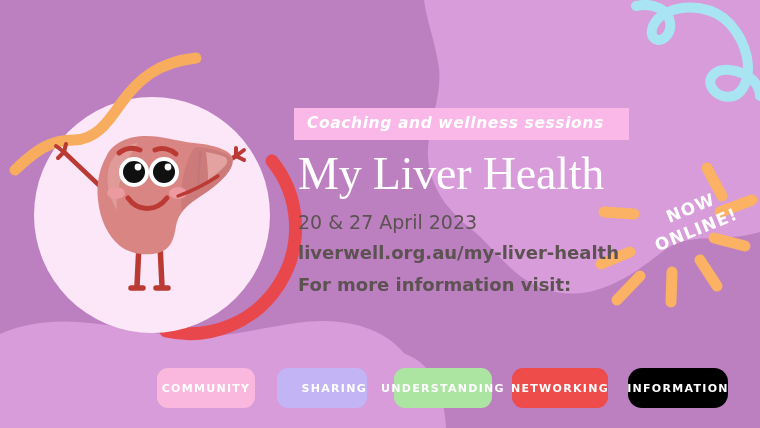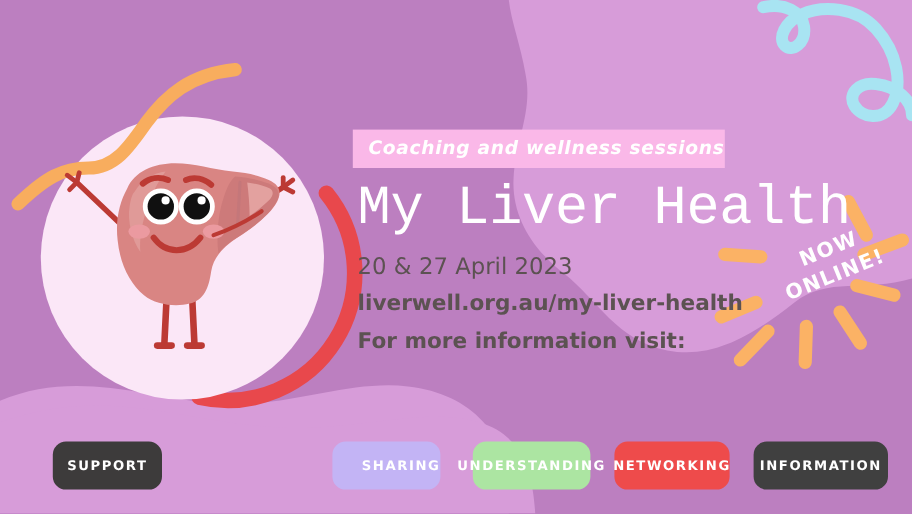--- a/index.html
+++ b/index.html
@@ -23,7 +23,7 @@
   .eyebrow-band{
     display:inline-block;
     background:#fab8e8;
-    padding:7px 0 8px 13px;
+    padding:7px 25px 8px 13px;
     line-height:1;
   }
   .eyebrow-band span{

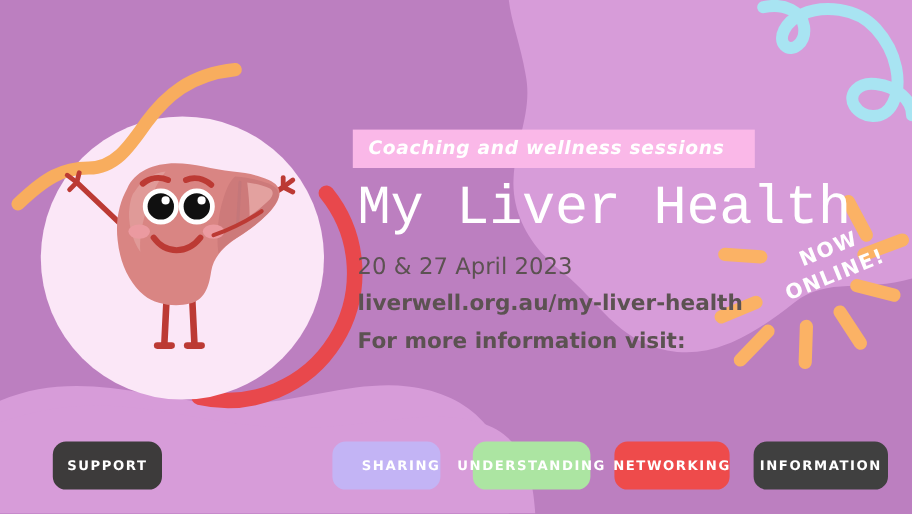--- a/index.html
+++ b/index.html
@@ -37,7 +37,7 @@
   }
   .headline{
     margin:11px 0 16px 4px;
-    font-family:Liberation Mono, monospace;
+    font-family:Liberation Serif, serif;
     font-weight:400;
     font-size:46px;
     line-height:1;

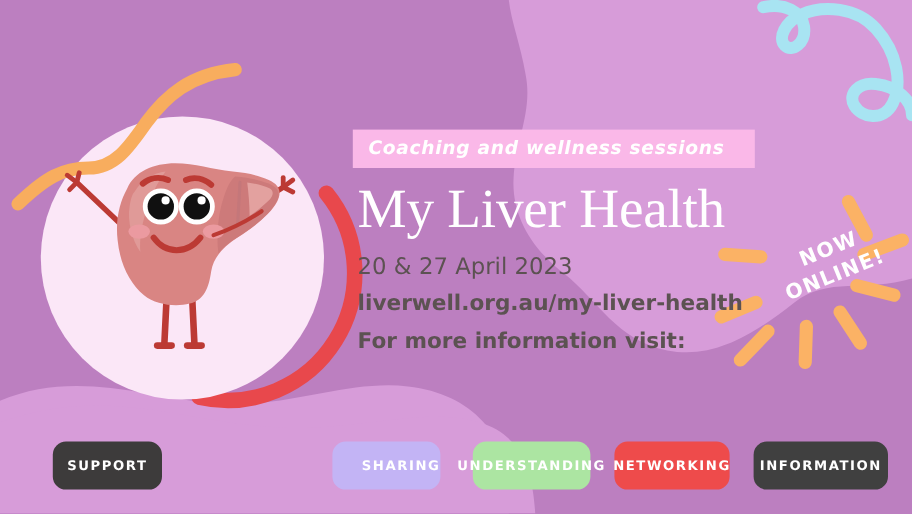--- a/index.html
+++ b/index.html
@@ -205,9 +205,6 @@
   </div>
 
   <div class="tag-row" id="tag-row">
-      <div class="tag" style="left: 44px; width: 91px; background: rgb(61, 59, 59); color: rgb(255, 255, 255);">
-        <span>SUPPORT</span>
-      </div>
       <div class="tag" style="left: 277px; width: 90px; background: rgb(195, 180, 245); color: rgb(255, 255, 255); justify-content: flex-end;">
         <span>SHARING</span>
       </div>

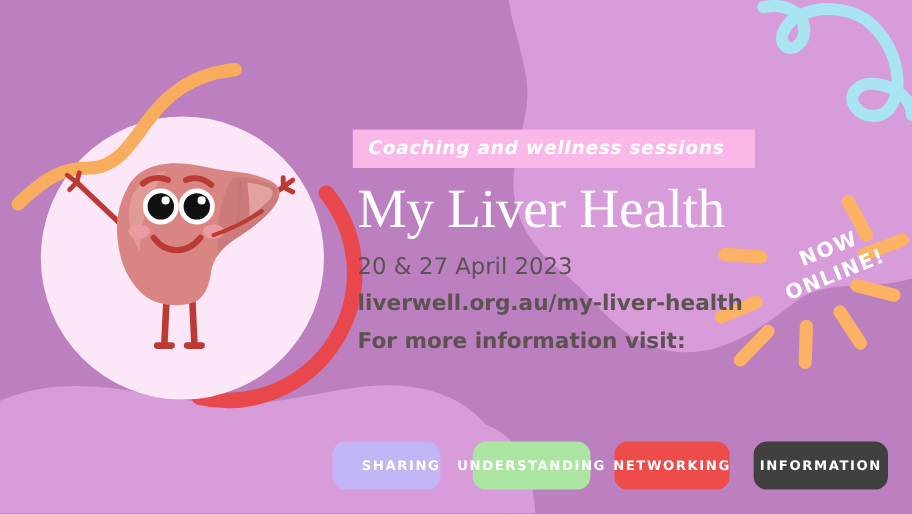--- a/index.html
+++ b/index.html
@@ -205,6 +205,9 @@
   </div>
 
   <div class="tag-row" id="tag-row">
+      <div class="tag" style="left: 157px; width: 98px; background: rgb(250, 184, 223); color: rgb(255, 255, 255);">
+        <span>COMMUNITY</span>
+      </div>
       <div class="tag" style="left: 277px; width: 90px; background: rgb(195, 180, 245); color: rgb(255, 255, 255); justify-content: flex-end;">
         <span>SHARING</span>
       </div>

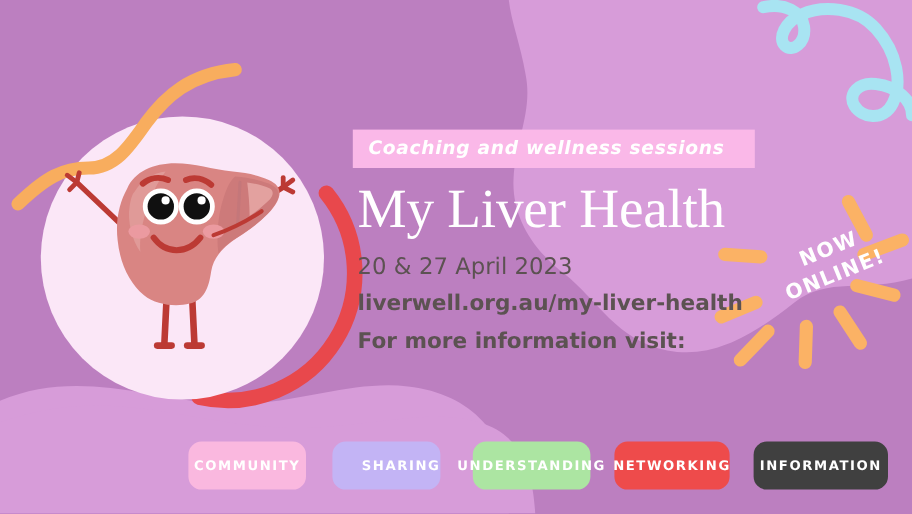--- a/index.html
+++ b/index.html
@@ -217,7 +217,7 @@
       <div class="tag" style="left: 394px; width: 98px; background: rgb(172, 229, 162); color: rgb(255, 255, 255);">
         <span>UNDERSTANDING</span>
       </div>
-      <div class="tag" style="left: 628px; width: 112px; background: #404040; color: rgb(255, 255, 255);">
+      <div class="tag" style="left: 628px; width: 100px; background: #000000; color: rgb(255, 255, 255); border-radius: 14px;">
         <span>INFORMATION</span>
       </div>
     </div>

